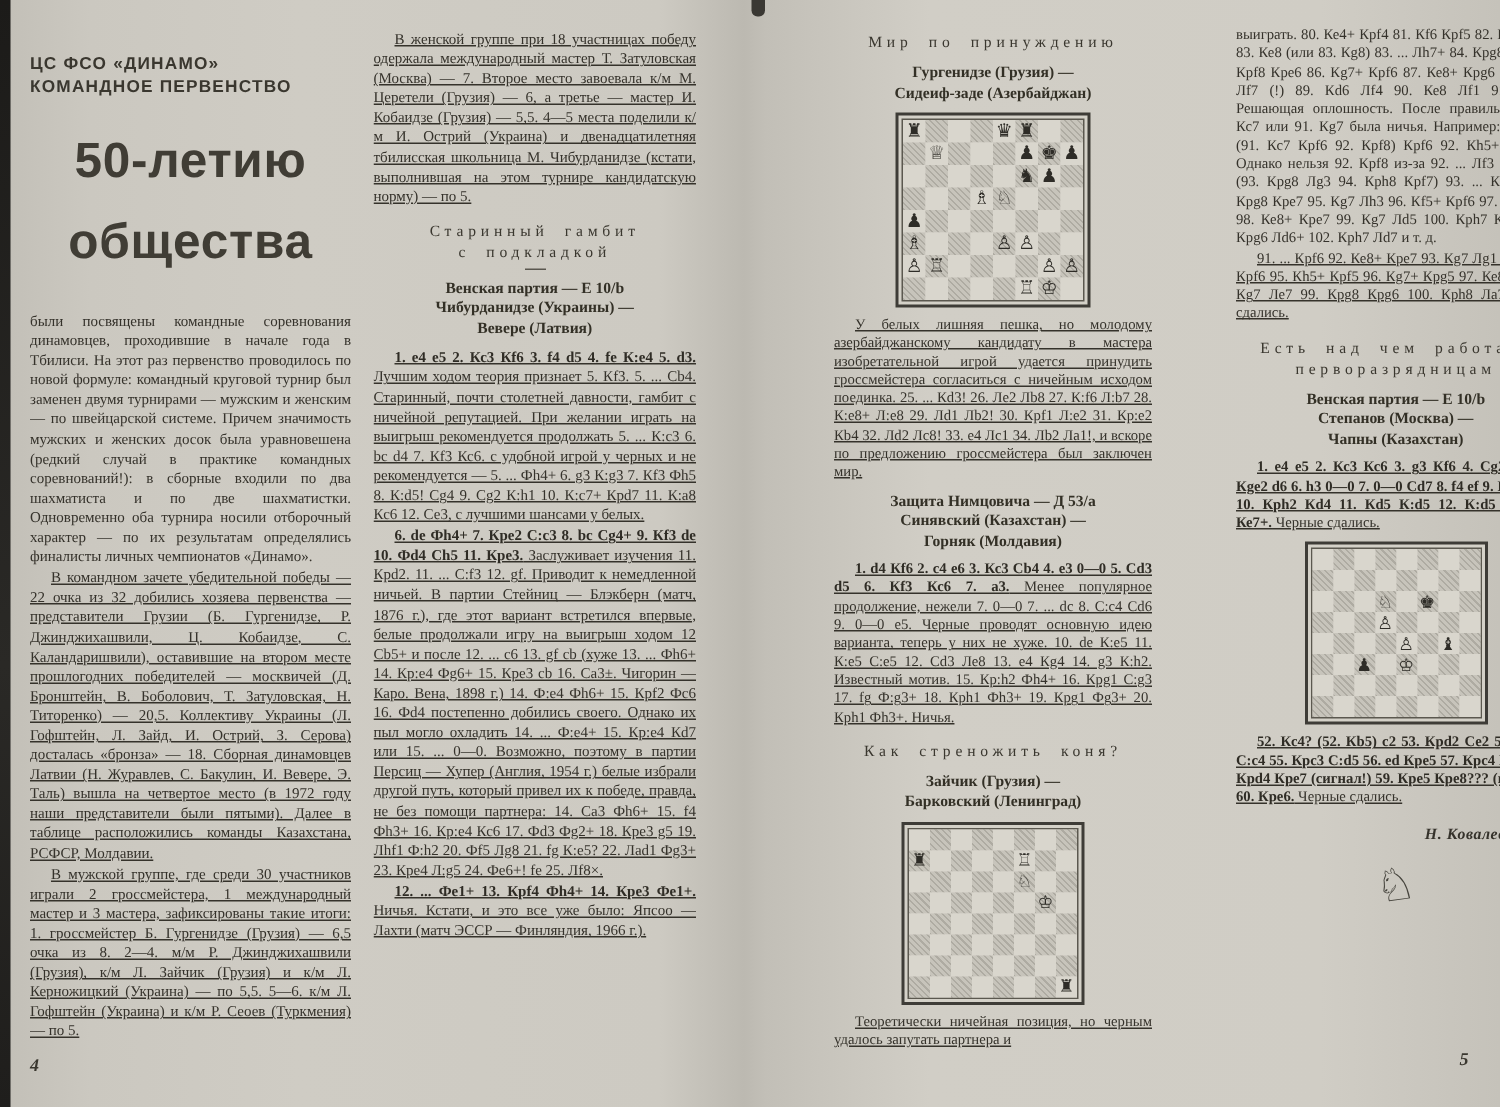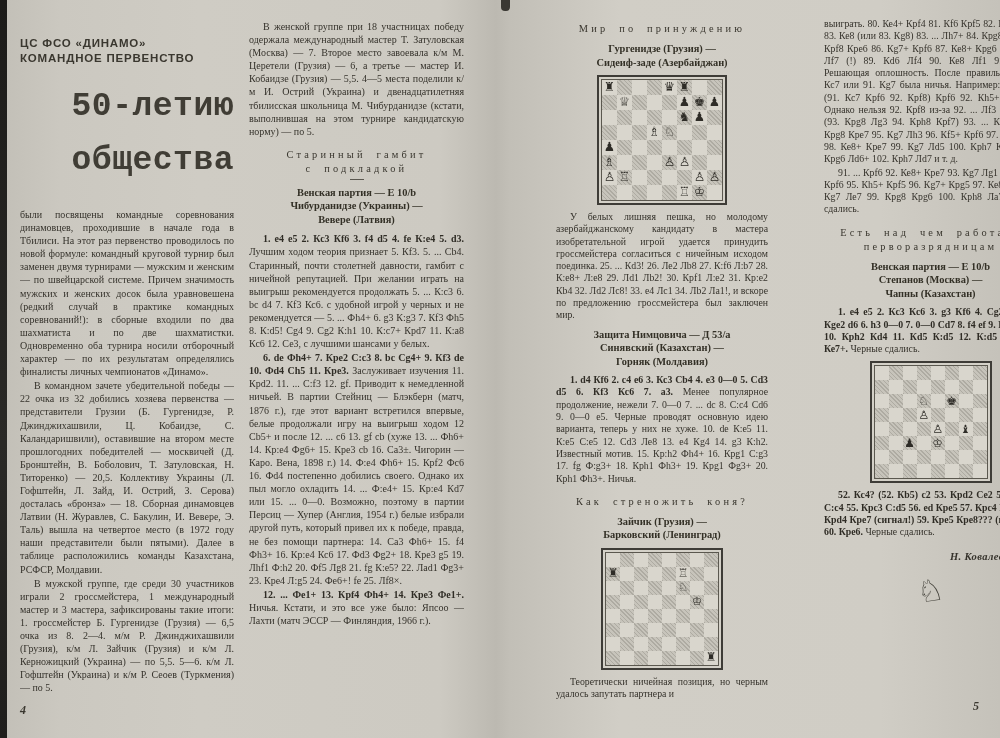--- a/index.html
+++ b/index.html
@@ -10,7 +10,7 @@
   .gutter-tick{position:absolute;left:501px;top:0;width:9px;height:11px;background:#3a3833;border-radius:0 0 4px 4px;}
   .col{position:absolute;text-align:justify;overflow:hidden;}
   .col p{margin:0 0 1px 0;}
-  .col p.ind{text-indent:14px;}
+  .col p.ind{text-indent:14px;text-decoration:underline;}
   .body-l{font-size:10px;line-height:13.1px;}
   .body-r{font-size:9.8px;line-height:12.3px;}
   b{font-weight:bold;color:#2f2c25;}

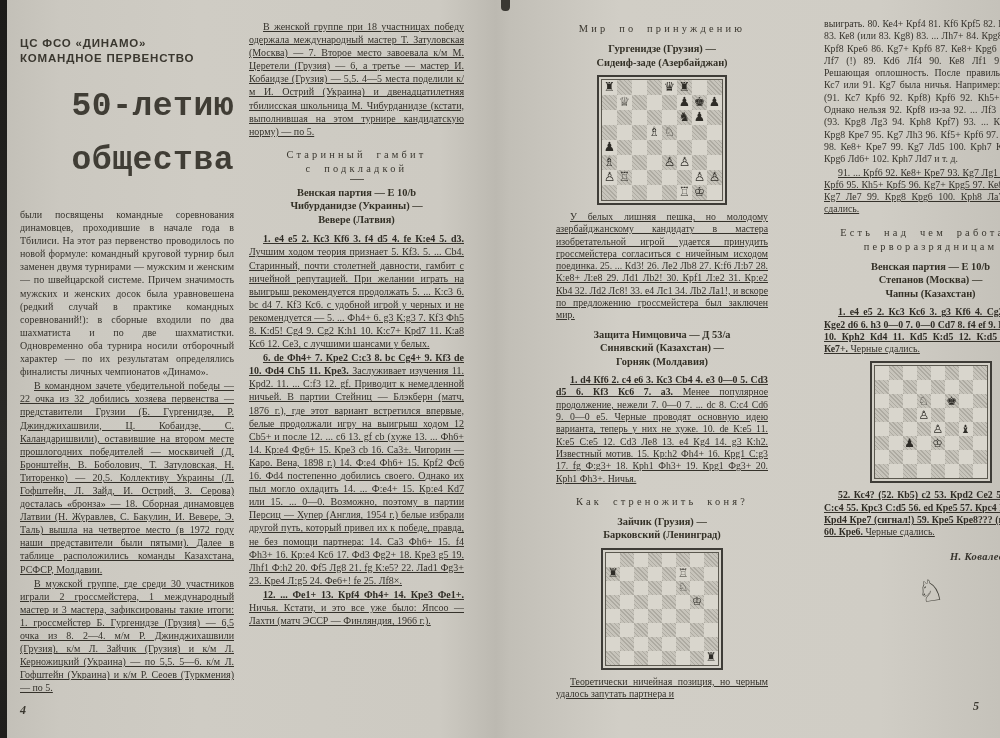--- a/index.html
+++ b/index.html
@@ -15,7 +15,7 @@
   .body-r{font-size:9.8px;line-height:12.3px;}
   b{font-weight:bold;color:#2f2c25;}
   .kicker{font-family:"Liberation Sans",sans-serif;font-weight:700;font-size:11.5px;line-height:15px;letter-spacing:.8px;color:#3a372f;text-align:left;}
-  .title{font-family:Liberation Mono, monospace;font-weight:700;font-size:33px;line-height:54px;letter-spacing:.5px;color:#403d35;margin-top:14px;text-align:right;}
+  .title{font-family:Liberation Sans, sans-serif;font-weight:700;font-size:33px;line-height:54px;letter-spacing:.5px;color:#403d35;margin-top:14px;text-align:center;}
   .spaced-head{text-align:center;letter-spacing:3.2px;word-spacing:5px;font-size:10.4px;line-height:14px;margin:10px 0 3px;color:#3a372f;text-indent:0;}
   .mini-rule{width:14px;height:1px;background:#5a574f;margin:3px auto 5px;}
   .game-head{text-align:center;font-weight:700;font-size:10.4px;line-height:13.5px;margin:6px 0;color:#333026;}

